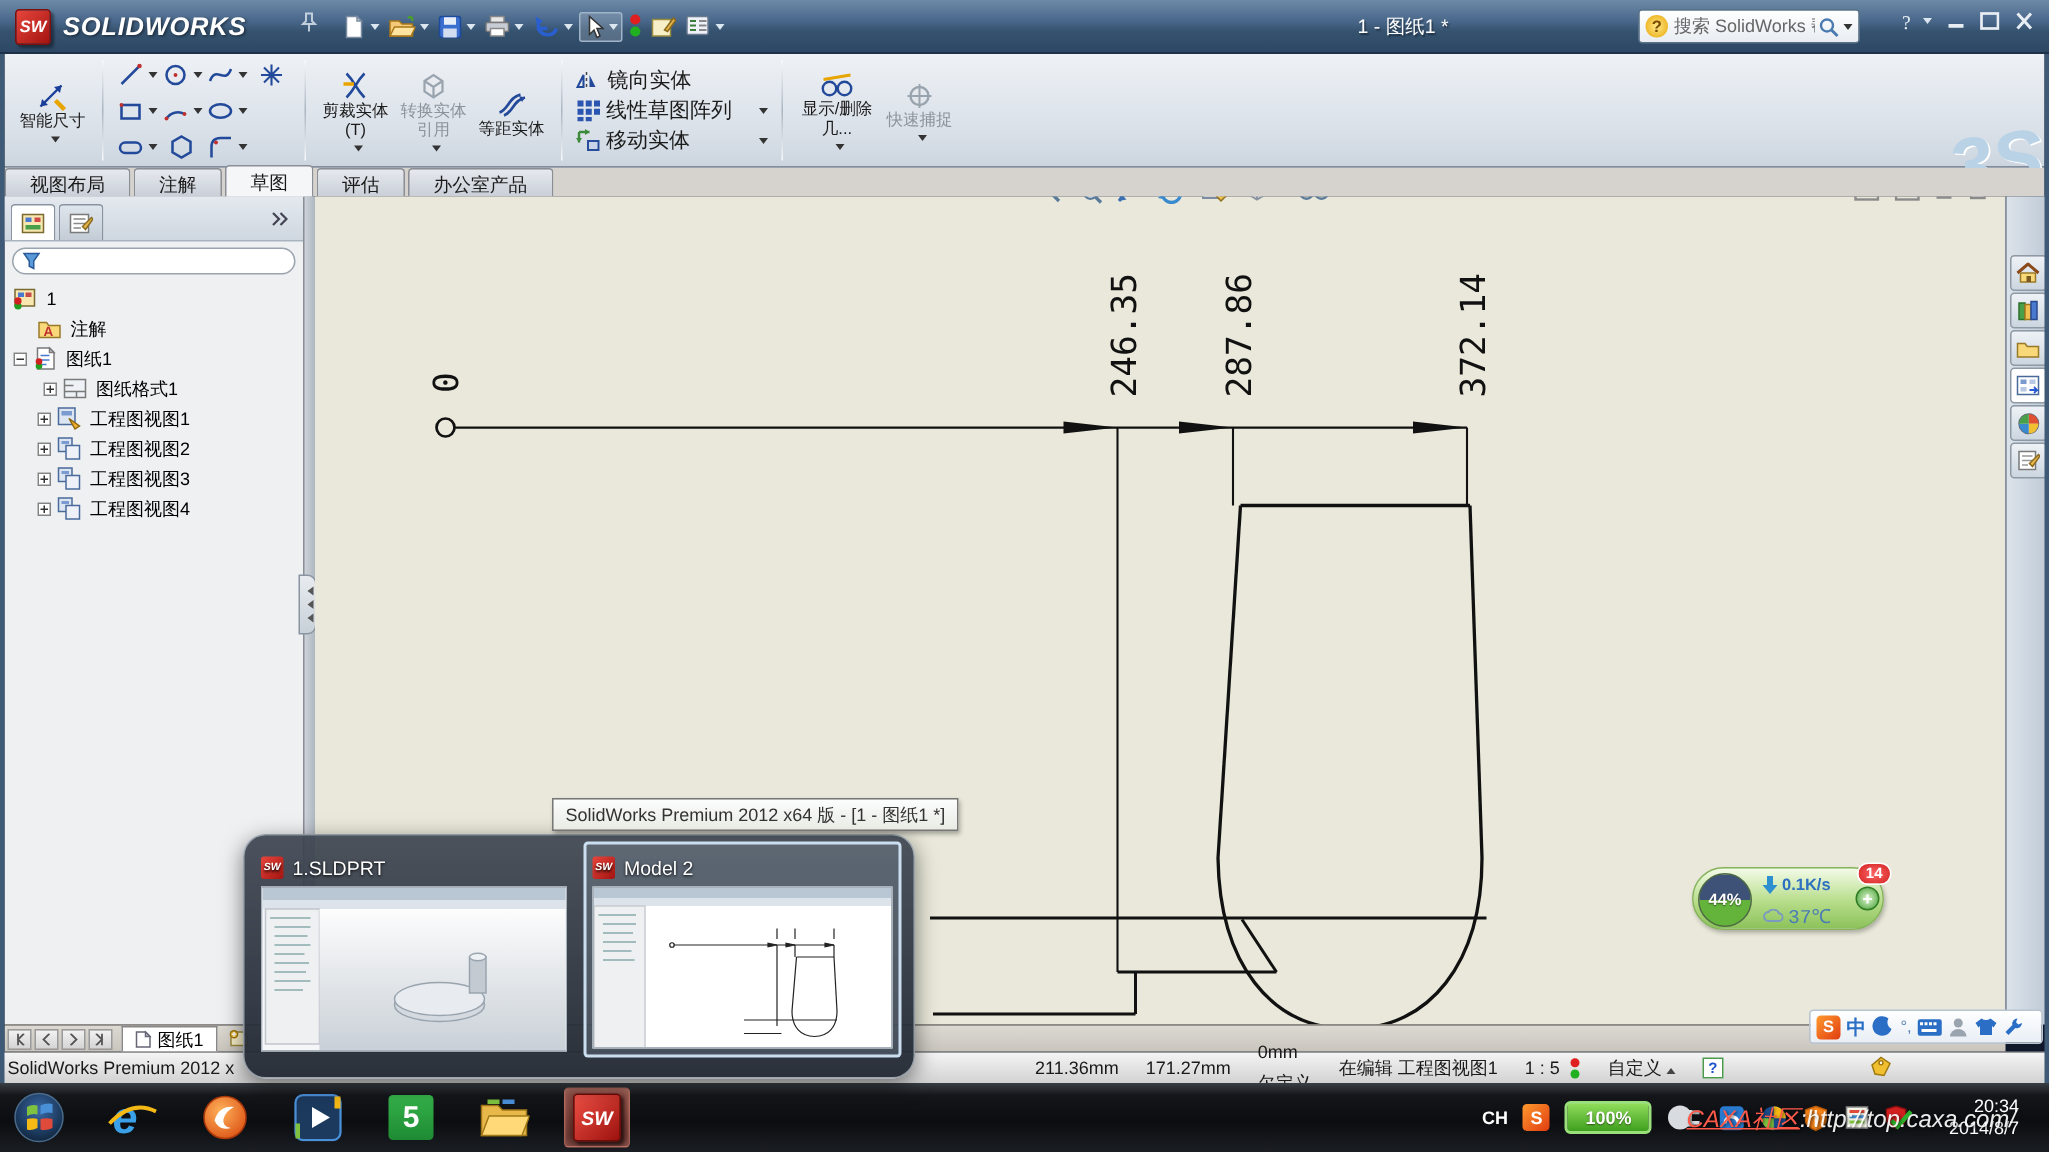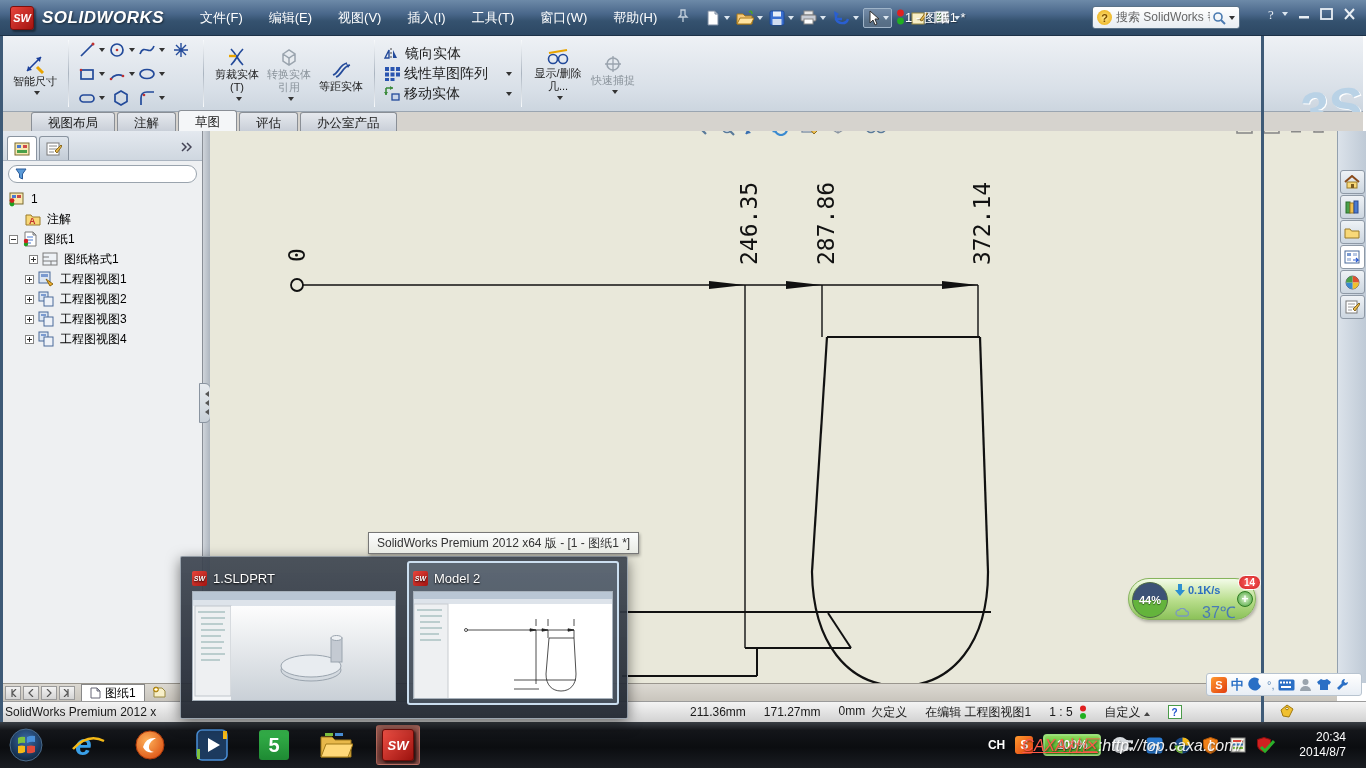--- a/index.html
+++ b/index.html
@@ -4,7 +4,7 @@
 <style>
   * { margin:0; padding:0; box-sizing:border-box; }
   html,body { width:1366px; height:768px; overflow:hidden; font-family:"Liberation Sans", sans-serif; }
-  #root { position:relative; width:1264px; height:768px; background:#0f172a; }
+  #root { position:relative; width:1366px; height:768px; background:#0f172a; }
 
   
   .titlebar { position:absolute; left:0; top:0; width:1366px; height:36px;

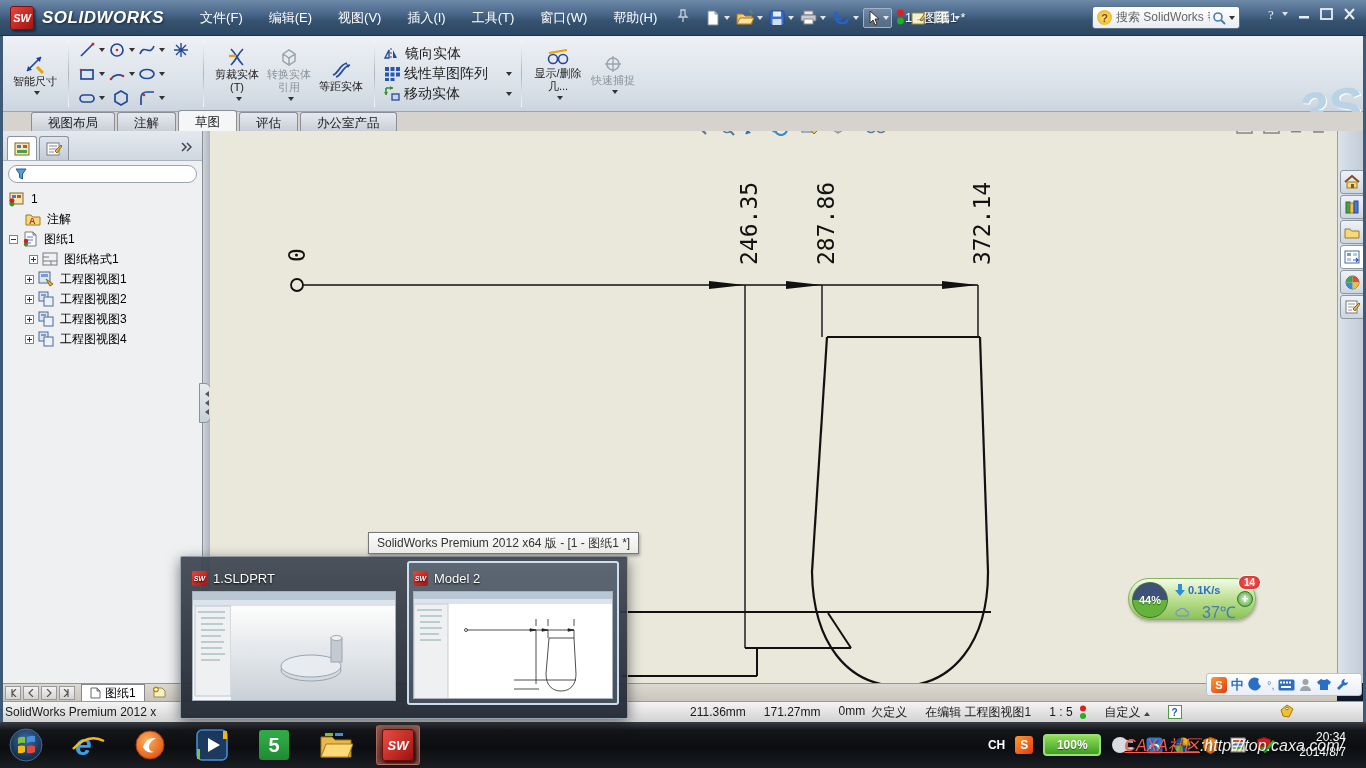--- a/index.html
+++ b/index.html
@@ -160,15 +160,6 @@
   <div class="titlebar">
     <div class="sw-logo">SW</div>
     <div class="brand">SOLIDWORKS</div>
-    <div class="menus">
-      <span class="menu-item">文件(F)</span>
-      <span class="menu-item">编辑(E)</span>
-      <span class="menu-item">视图(V)</span>
-      <span class="menu-item">插入(I)</span>
-      <span class="menu-item">工具(T)</span>
-      <span class="menu-item">窗口(W)</span>
-      <span class="menu-item">帮助(H)</span>
-    </div>
     <span class="pin-icon">
       <svg width="12" height="14" viewBox="0 0 12 14">
           <path d="M4 1 L8 1 L8 6 L10 8 L2 8 L4 6 Z M6 8 L6 13" stroke="#d8e2ec" stroke-width="1.3" fill="none"></path>

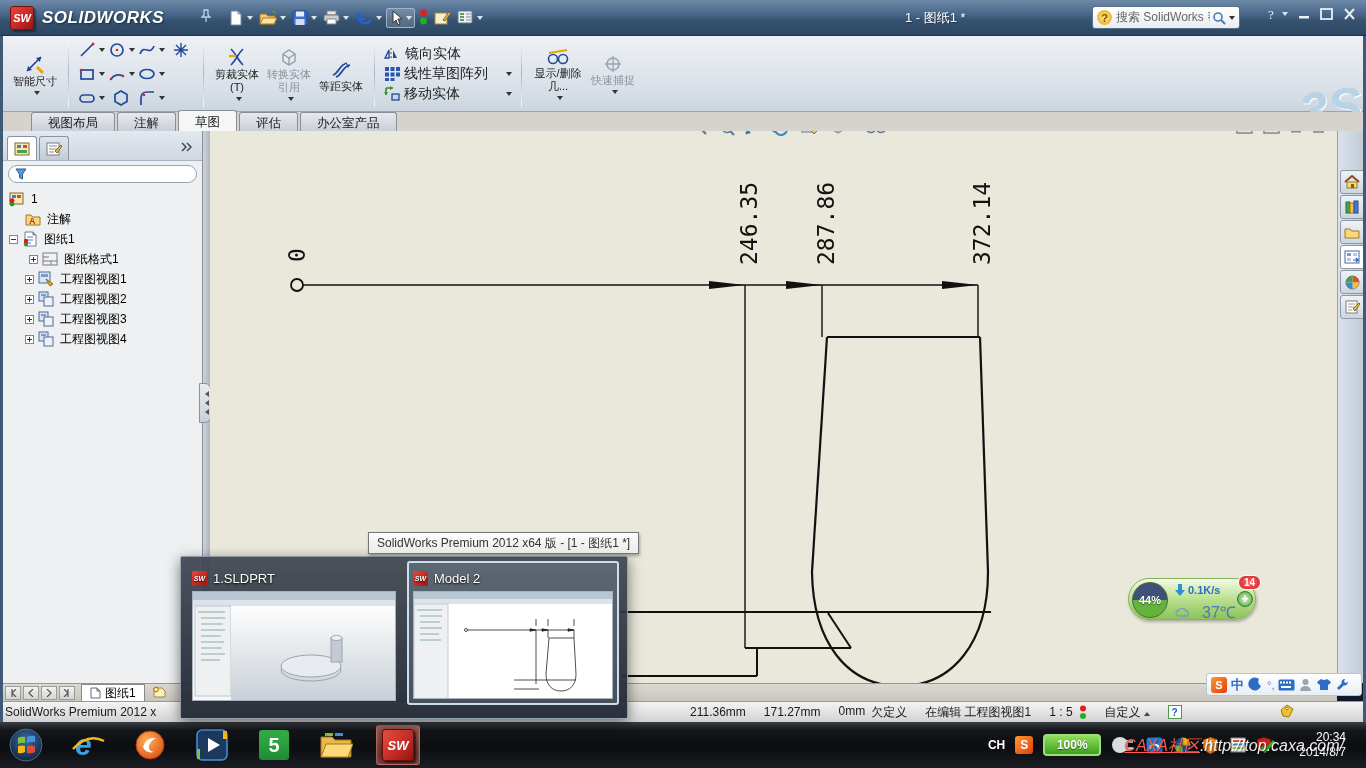--- a/index.html
+++ b/index.html
@@ -48,7 +48,7 @@
     color:#b9d2e6; text-shadow:1px 1px 0 #fff; transform:rotate(-8deg); line-height:66px; }
 
   
-  .tabrow { position:absolute; left:3px; top:112px; width:1360px; height:19px; background:#d6d3ce; display:flex; align-items:flex-end; padding-left:28px; }
+  .tabrow { position:absolute; left:3px; top:112px; width:1360px; height:19px; background:#d6d3ce; display:flex; align-items:flex-end; }
   .rtab { height:19px; padding:2px 16px 0; font-size:12.5px; color:#1a1a1a; background:linear-gradient(#e6e9ee,#c9cfd8);
     border:1px solid #8a8f96; border-bottom:none; border-radius:3px 3px 0 0; margin-right:2px; }
   .rtab.active { background:#f4f6f8; height:21px; position:relative; z-index:2; padding-top:3px; }

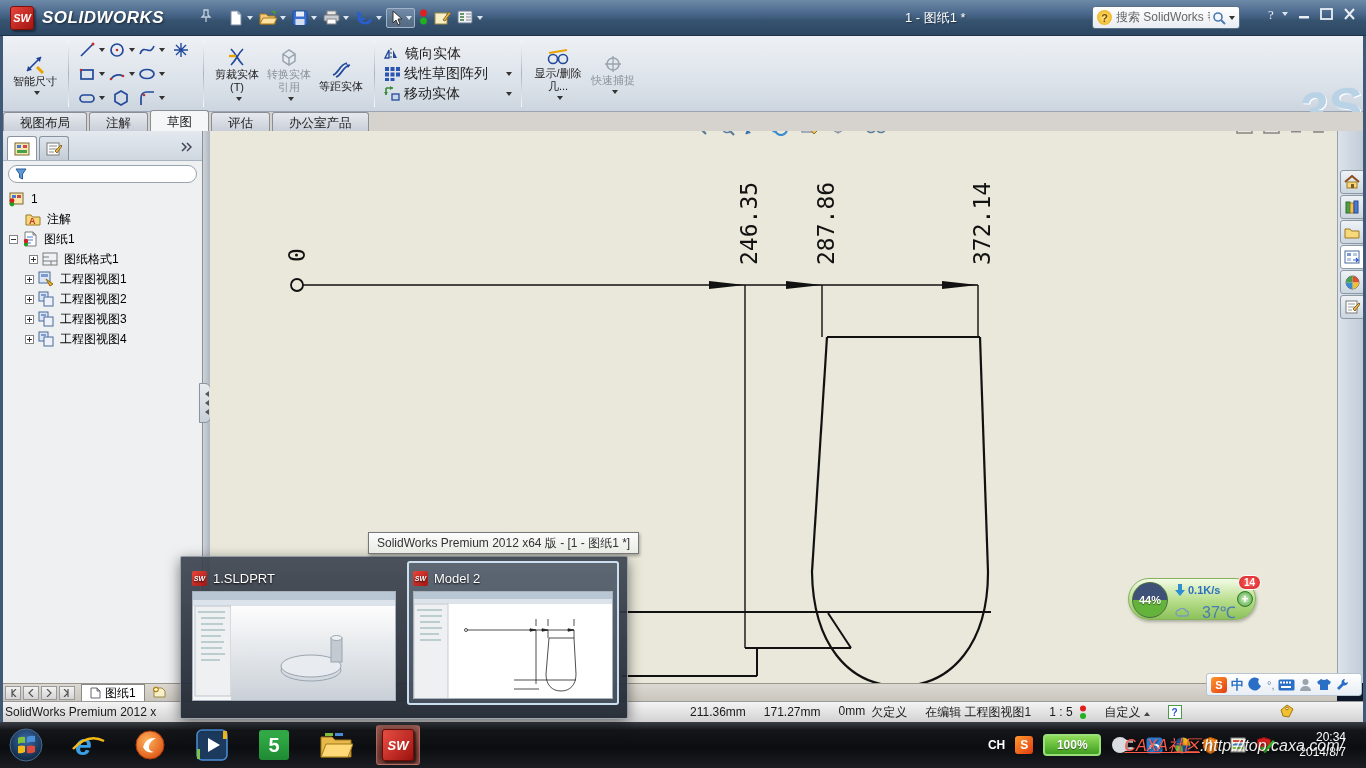--- a/index.html
+++ b/index.html
@@ -109,7 +109,7 @@
   
   .tooltip { position:absolute; left:368px; top:532px; height:22px; background:linear-gradient(#fcfdfe,#e9ebe4);
     border:1px solid #777; box-shadow:1px 2px 3px rgba(0,0,0,.3); font-size:12px; color:#333; display:flex; align-items:center; padding:0 8px; z-index:60; }
-  .peek { position:absolute; left:180px; top:556px; width:448px; height:163px; border-radius:2px;
+  .peek { position:absolute; left:162px; top:556px; width:448px; height:163px; border-radius:15px;
     background:linear-gradient(rgba(60,68,80,.92), rgba(32,38,48,.94)); border:1px solid rgba(200,210,220,.65);
     box-shadow:0 4px 14px rgba(0,0,0,.5); z-index:55; }
   .peek-card { position:absolute; display:flex; flex-direction:column; }

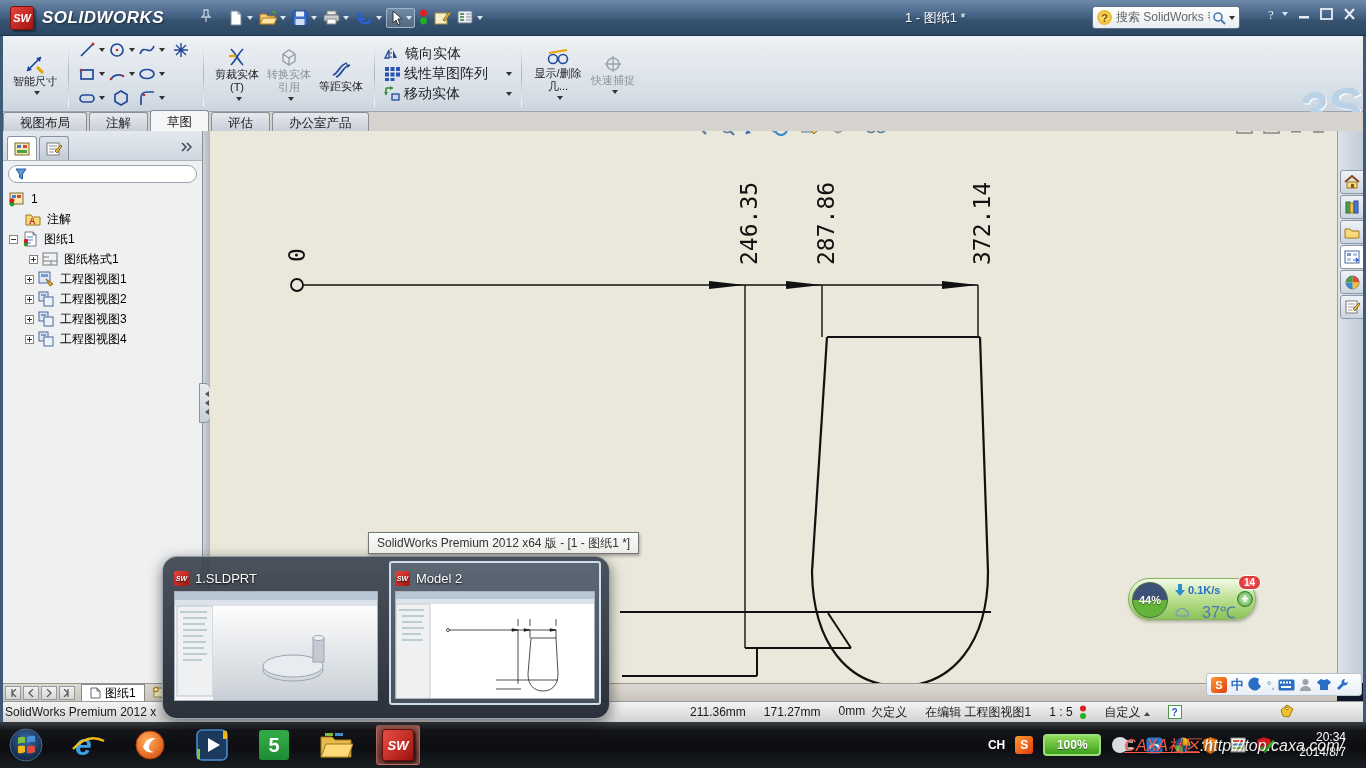--- a/index.html
+++ b/index.html
@@ -93,7 +93,7 @@
     background:linear-gradient(#3d5276 0 50%, #64b43c 50%); border:1px solid #4d6a43; color:#fff; font-size:11px; font-weight:bold;
     display:flex; align-items:center; justify-content:center; text-shadow:0 1px 1px rgba(0,0,0,.5); }
   .w-line1 { position:absolute; left:46px; top:5px; font-size:11px; color:#2d6fc0; font-weight:bold; display:flex; align-items:center; gap:3px; }
-  .w-line2 { position:absolute; left:46px; top:22px; font-size:16px; color:#4a7bb5; display:flex; align-items:center; gap:13px; }
+  .w-line2 { position:absolute; left:46px; top:22px; font-size:13px; color:#4a7bb5; display:flex; align-items:center; gap:3px;font-family:Liberation Mono, monospace; }
   .w-badge { position:absolute; right:-6px; top:-4px; background:radial-gradient(#f66,#d02020); border:1px solid #fff; color:#fff;
     font-size:10px; border-radius:8px; padding:1px 5px; font-weight:bold; }
   .w-plus { position:absolute; right:2px; top:12px; width:16px; height:16px; border-radius:50%; background:radial-gradient(#dff7d0,#3f9c2f);

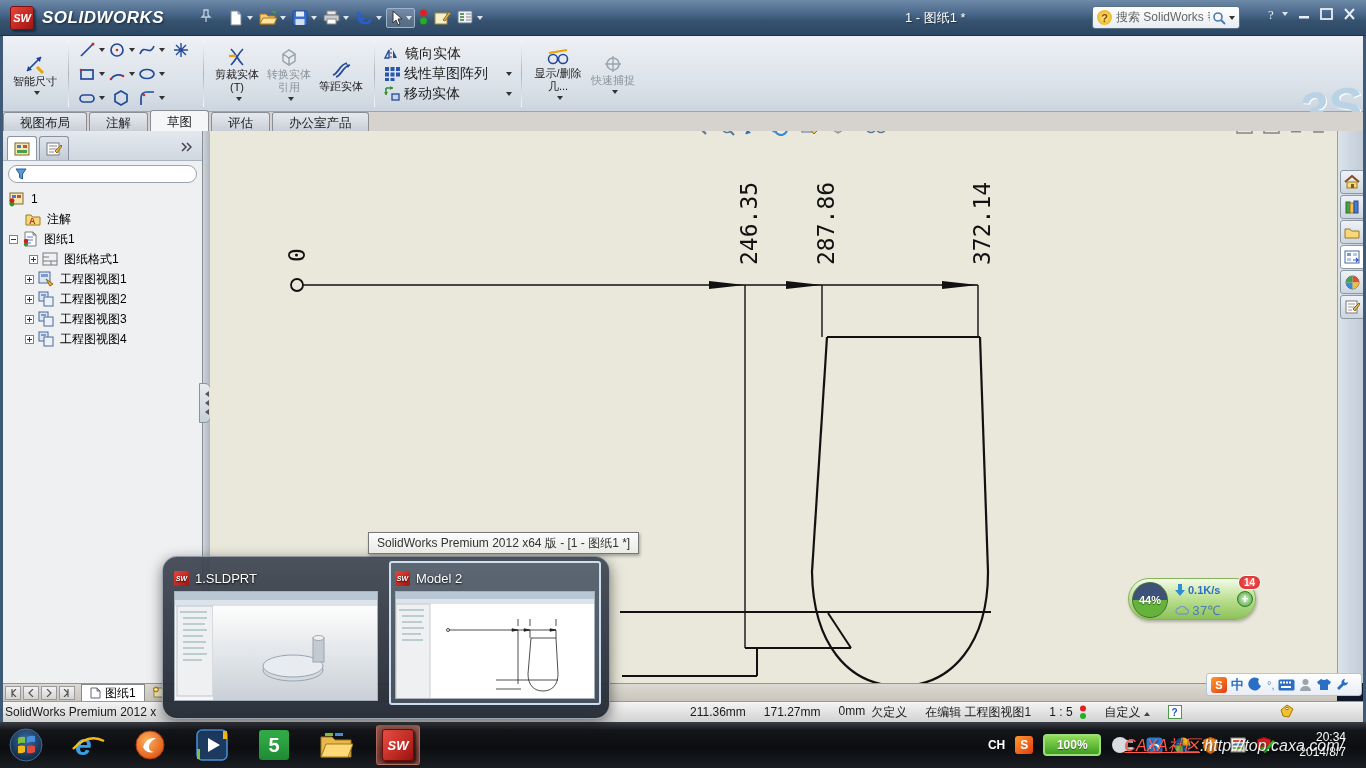--- a/index.html
+++ b/index.html
@@ -903,7 +903,7 @@
     <div class="sb-right">
       <span>211.36mm</span>
       <span>171.27mm</span>
-      <span style="display:flex;gap:6px;">
+      <span style="display:flex;gap:6px;flex-direction:column;">
         <span>0mm</span>
         <span>欠定义</span>
       </span>

